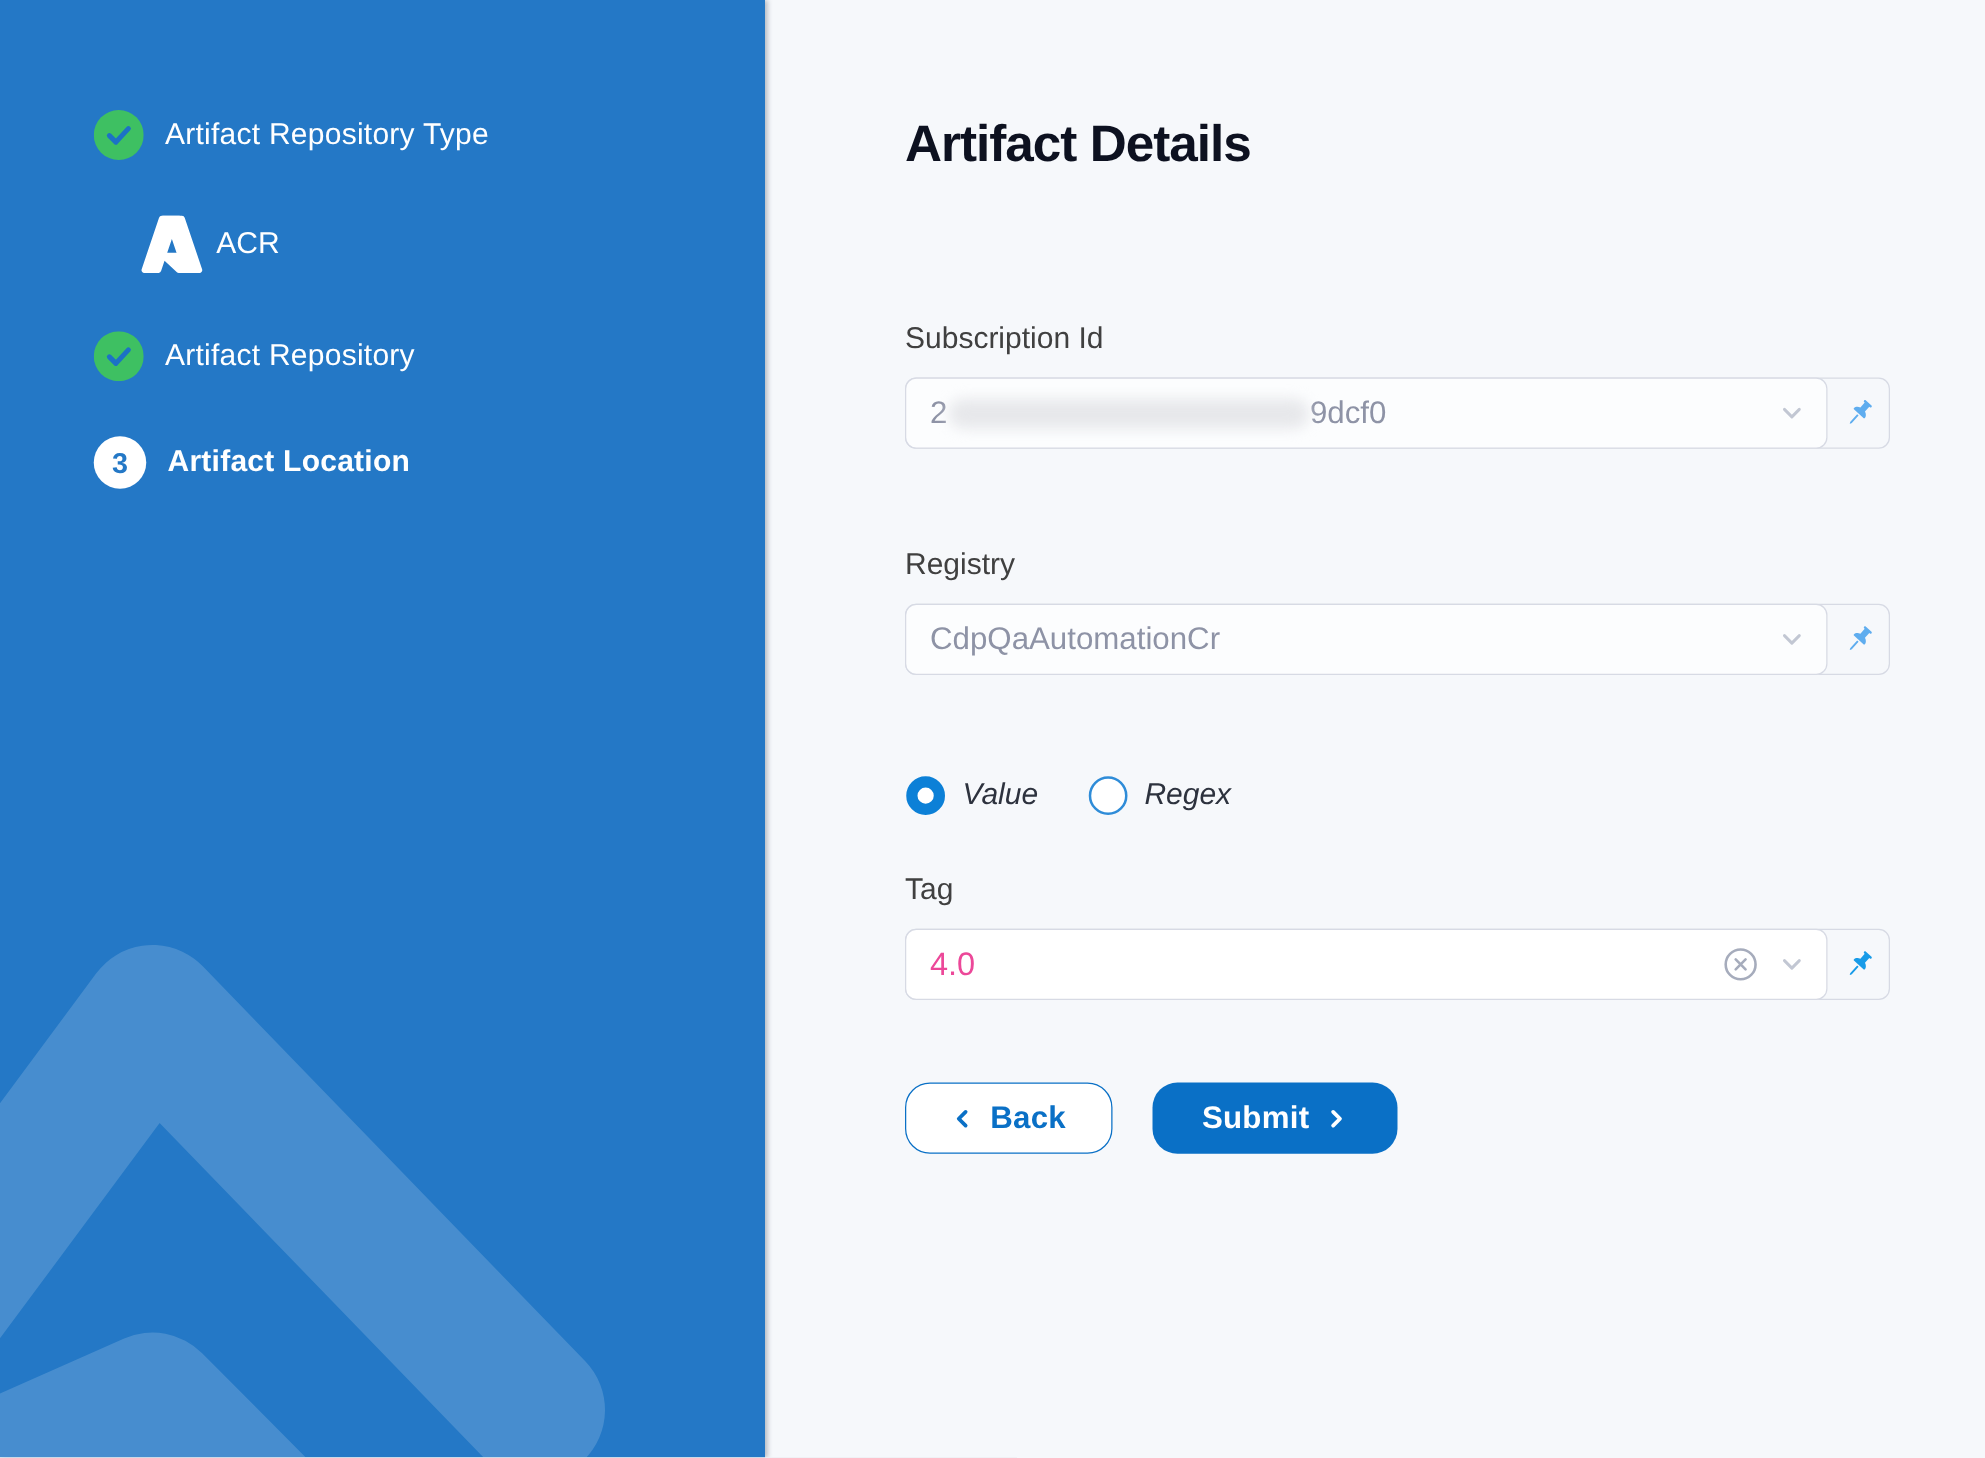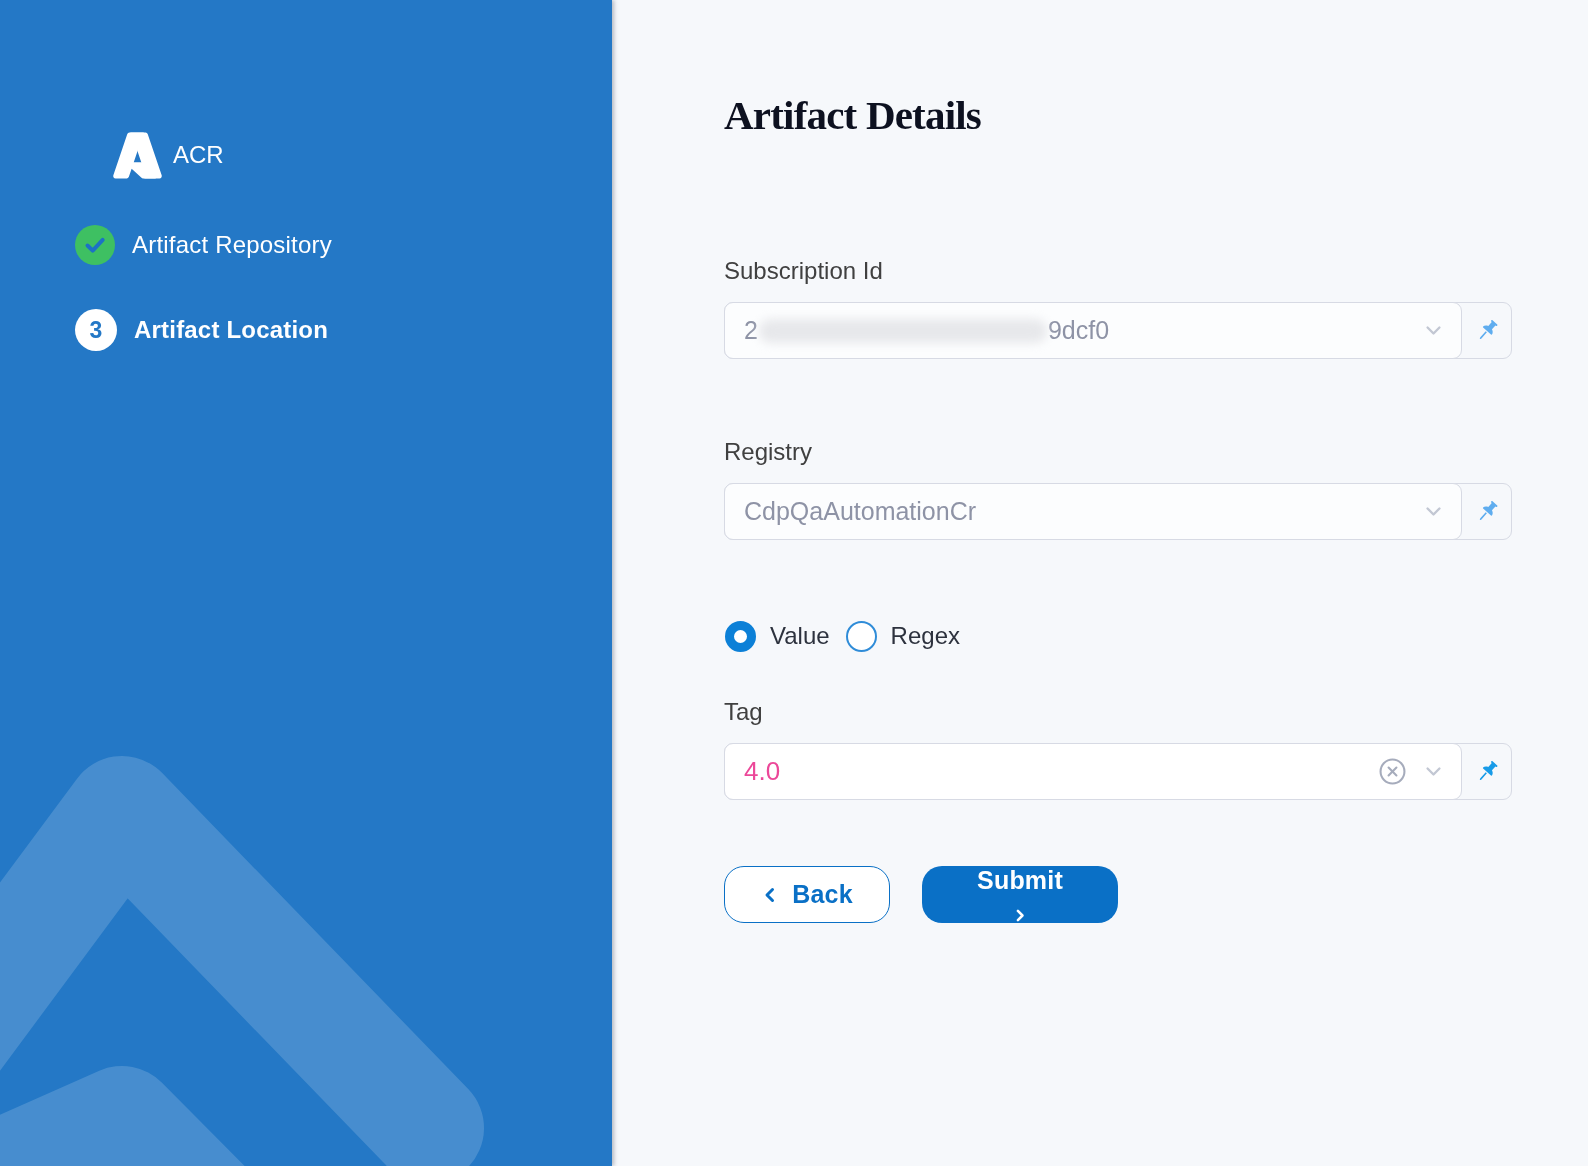--- a/index.html
+++ b/index.html
@@ -83,6 +83,13 @@
 
     <div class="steps">
 
+      <div class="step-row">
+        <svg class="check-circle" viewBox="0 0 40 40">
+          <circle cx="20" cy="20" r="20" fill="#3EC062"></circle>
+          <path d="M12.5 20.5l5.2 5.2 10-10.8" stroke="#1C72C5" stroke-width="4" fill="none" stroke-linecap="round" stroke-linejoin="round"></path>
+        </svg>
+        <span class="step-label">Artifact Repository Type</span>
+      </div>
 
       <div class="acr-row">
         <svg class="azure-logo" viewBox="0 0 96 96">

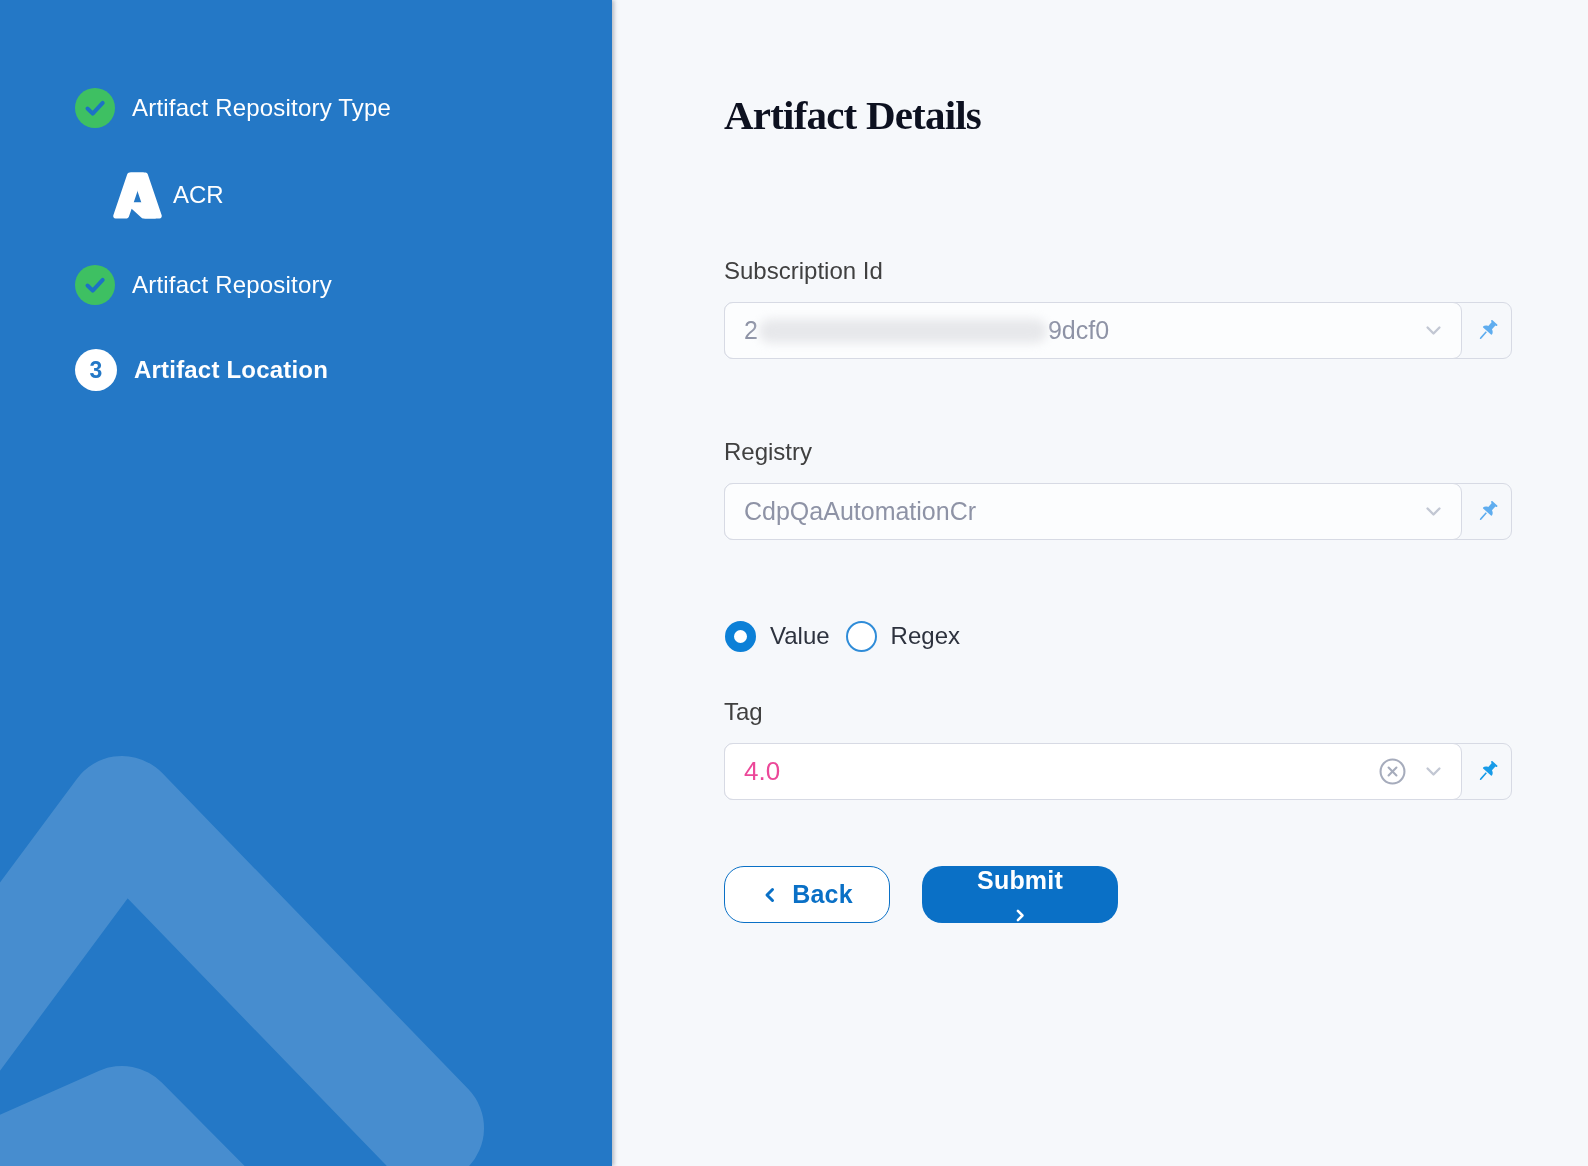--- a/index.html
+++ b/index.html
@@ -28,7 +28,7 @@
 
   
   .main { flex:1; padding:88px 76px 0 112px; background:#F6F8FB; }
-  .page-title { font-size:41px; line-height:54px; font-weight:800; color:#0D1120; letter-spacing:-0.8px; margin:0 0 114px 0;font-family:Liberation Serif, serif; }
+  .page-title { font-size:41px; line-height:54px; font-weight:800; color:#0D1120; letter-spacing:-0.8px; margin:0 0 114px 0; }
   .form { width:788px; }
   .field-group { margin-bottom:78px; }
   .field-label { font-size:24px; line-height:30px; color:#404040; margin-bottom:16px; }

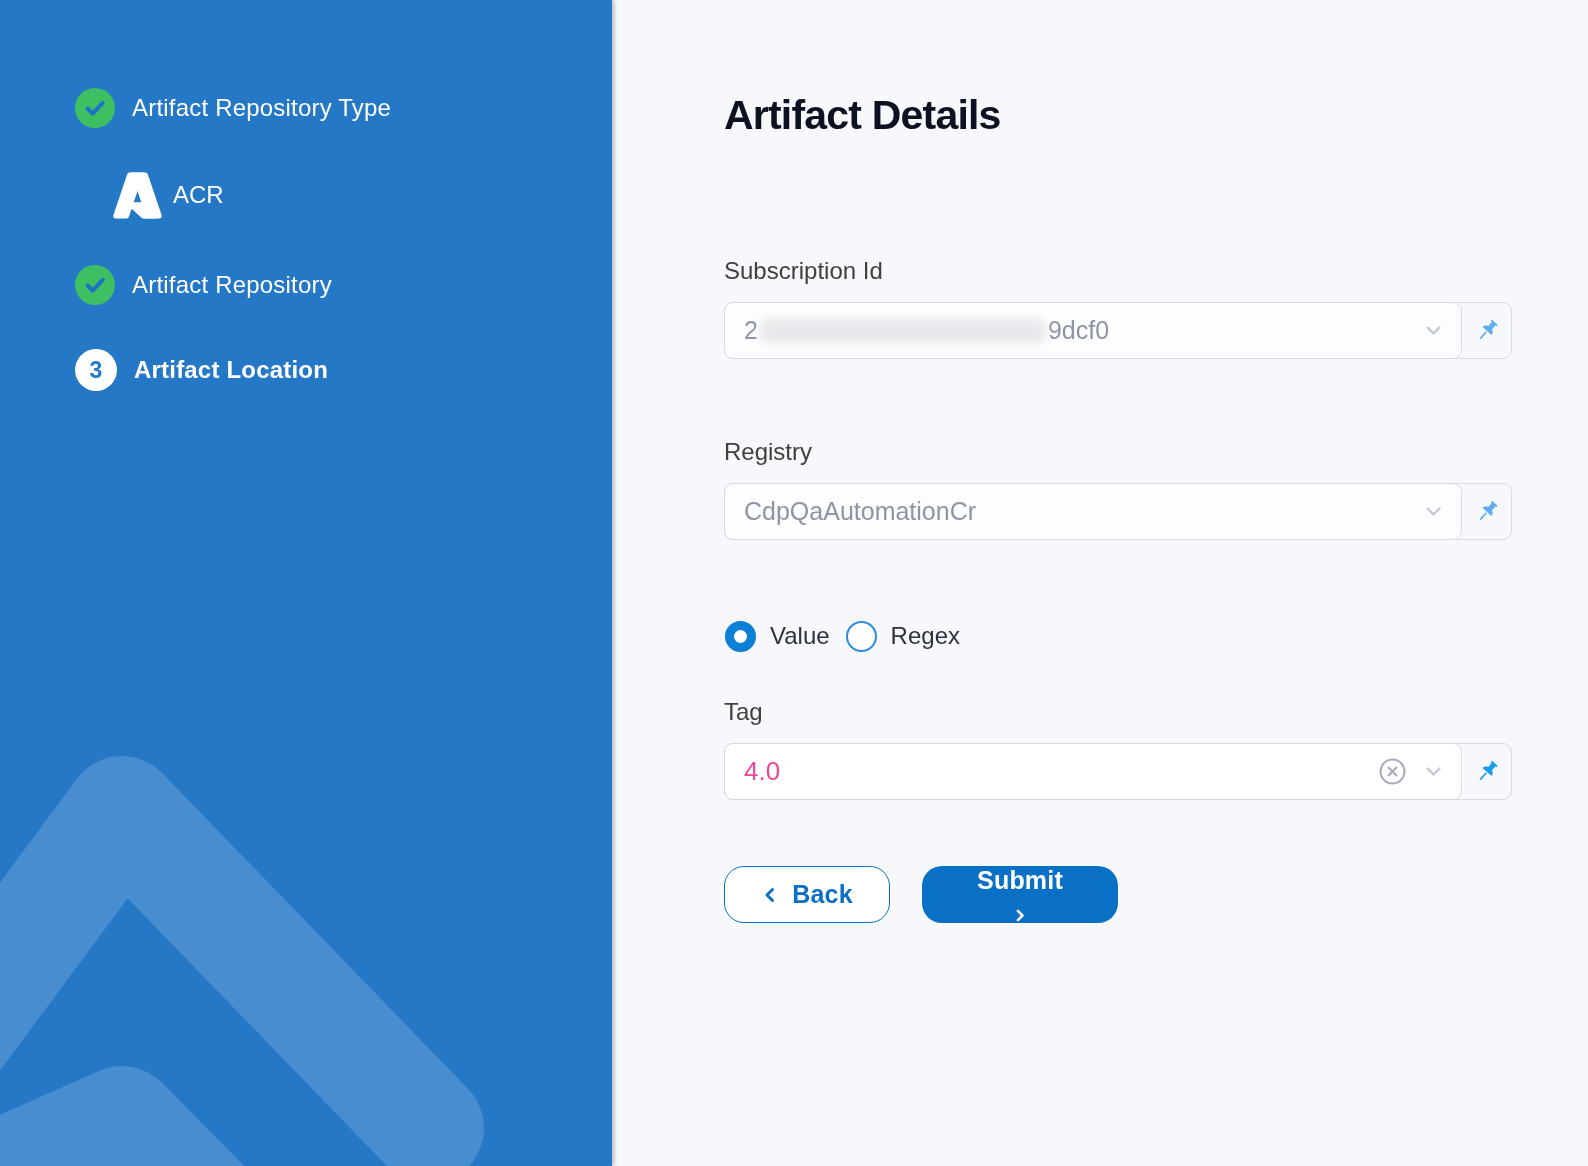--- a/index.html
+++ b/index.html
@@ -53,7 +53,7 @@
   .pin.active { color:#189BE8; }
 
   
-  .radio-row { display:flex; align-items:center; gap:16px; margin:80px 0 45px 1px; height:32px; }
+  .radio-row { display:flex; align-items:center; gap:40px; margin:80px 0 45px 1px; height:32px;font-style:italic; }
   .radio-item { display:flex; align-items:center; gap:14px; cursor:pointer; }
   .radio-dot { width:31px; height:31px; border-radius:50%; background:#fff; flex-shrink:0; }
   .radio-dot.on  { border:9.5px solid #0C80D7; }

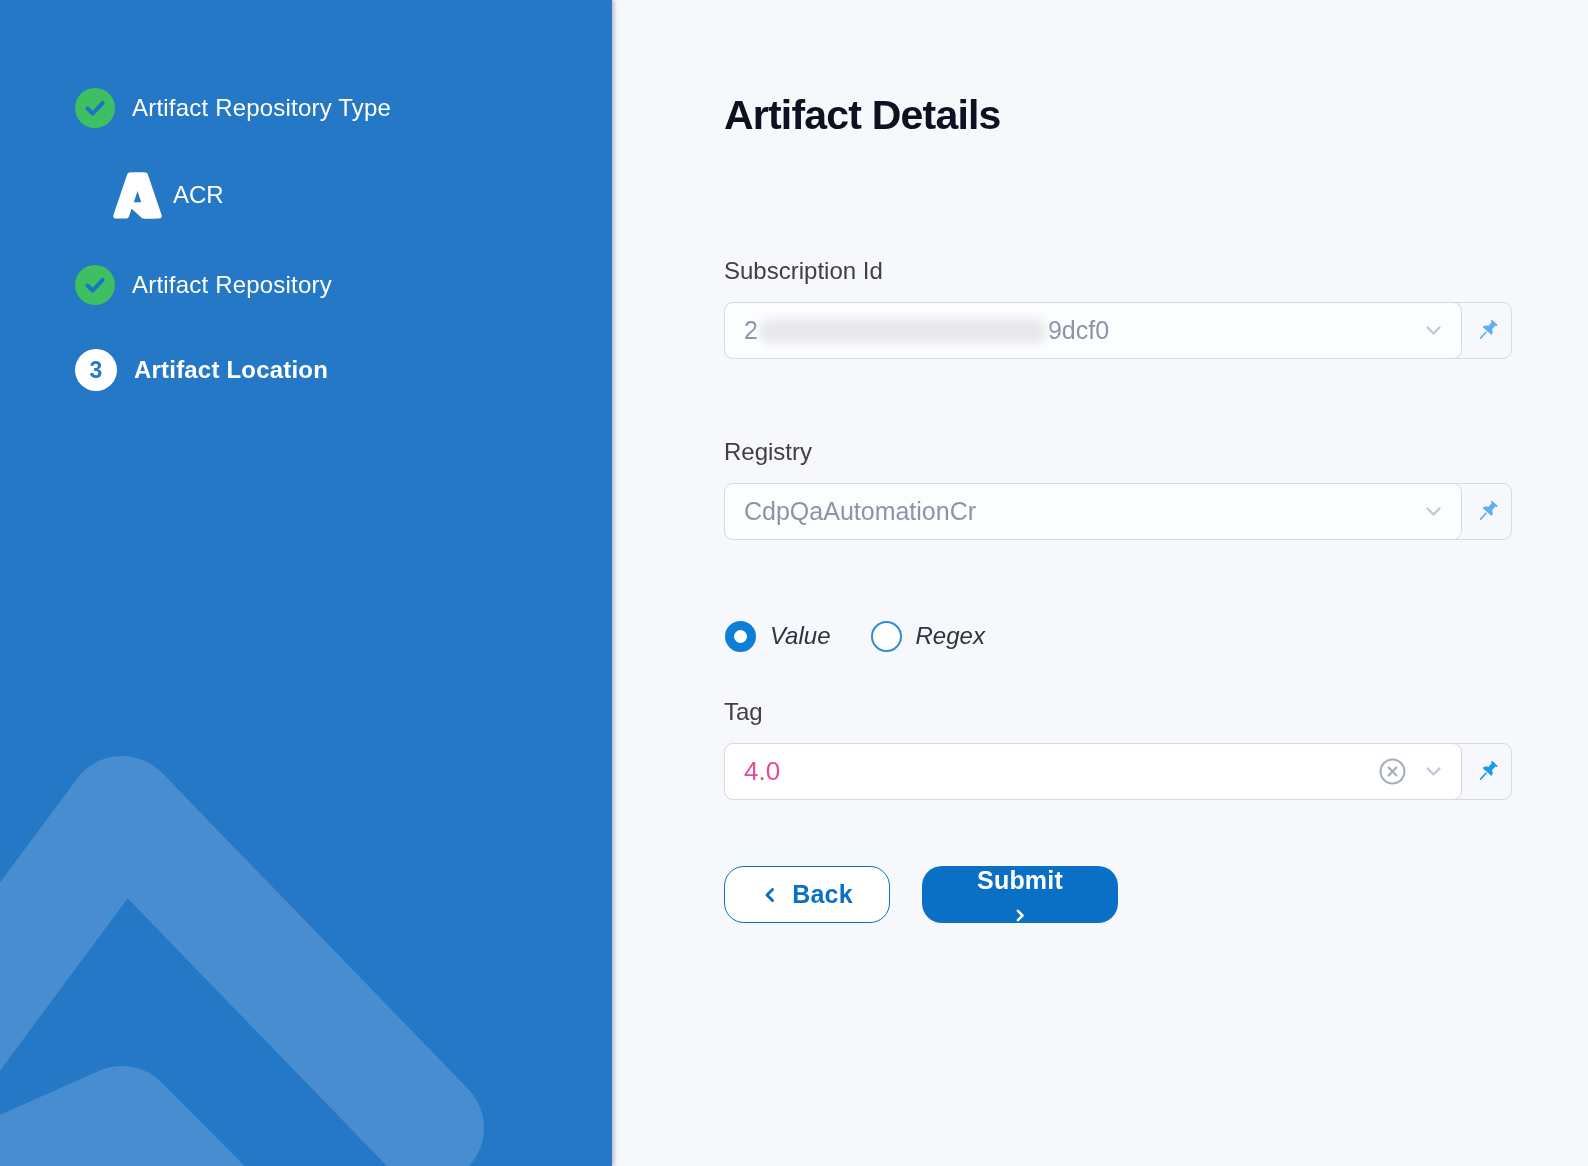--- a/index.html
+++ b/index.html
@@ -66,7 +66,7 @@
          justify-content:center; gap:13px; cursor:pointer; font-family:inherit; letter-spacing:.2px; }
   .btn svg { width:18px; height:18px; }
   .btn-back { width:166px; background:#FFFFFF; border:1.5px solid #0A70C6; color:#0A70C6; }
-  .btn-submit { width:196px; background:#0A70C6; border:none; color:#FFFFFF;flex-direction:column; }
+  .btn-submit { width:196px; background:#0A70C6; border:none; color:#FFFFFF; }
 </style>
 </head>
 <body>

